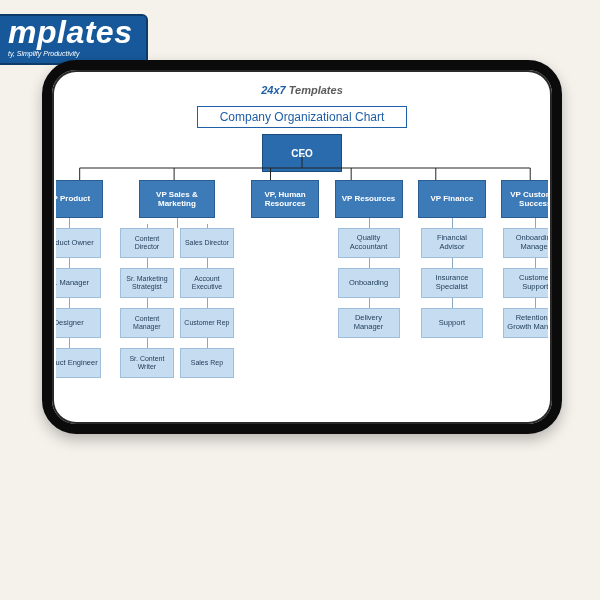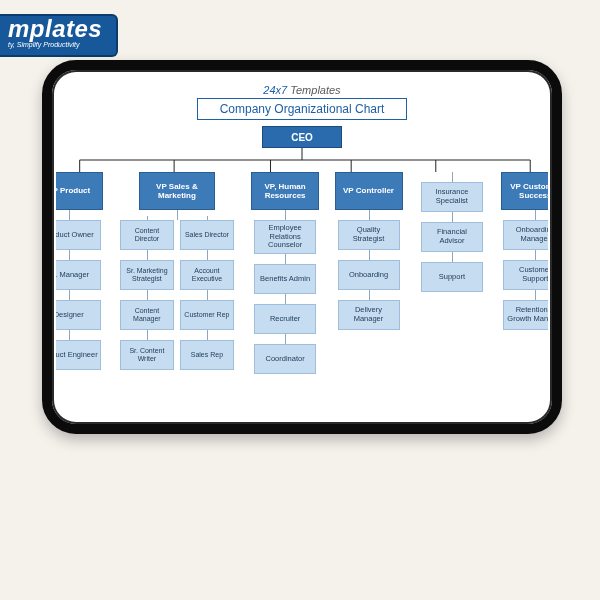--- a/index.html
+++ b/index.html
@@ -17,7 +17,7 @@
     border-radius: 0 6px 6px 0;
     line-height: 1.05;
   }
-  .logo-badge .brand { font-size: 24px; font-weight: 800; font-style: italic; letter-spacing: 0.5px; }
+  .logo-badge .brand { font-size: 32px; font-weight: 800; font-style: italic; letter-spacing: 0.5px; }
   .logo-badge .tag   { font-size: 7px; font-style: italic; }
 
   

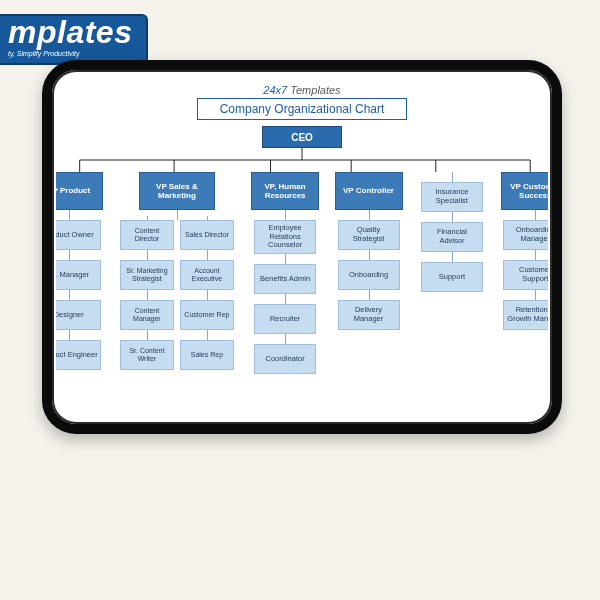--- a/index.html
+++ b/index.html
@@ -42,7 +42,7 @@
 
   
   .hdr { text-align: center; }
-  .hdr .brandline { font-size: 11px; font-weight: 400; font-style: italic; }
+  .hdr .brandline { font-size: 11px; font-weight: 700; font-style: italic; }
   .hdr .brandline .p1 { color: #1f5fa6; }
   .hdr .brandline .p2 { color: #5a5a5a; }
   .hdr .title {

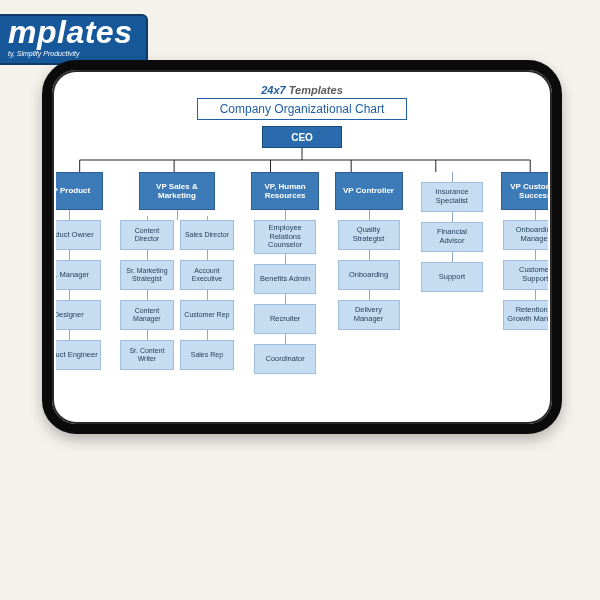--- a/index.html
+++ b/index.html
@@ -52,7 +52,7 @@
     font-size: 12px;
     color: #1f5fa6;
     background: #fff;
-    margin-top: 2px;
+    margin-top: 10px;
   }
 
   

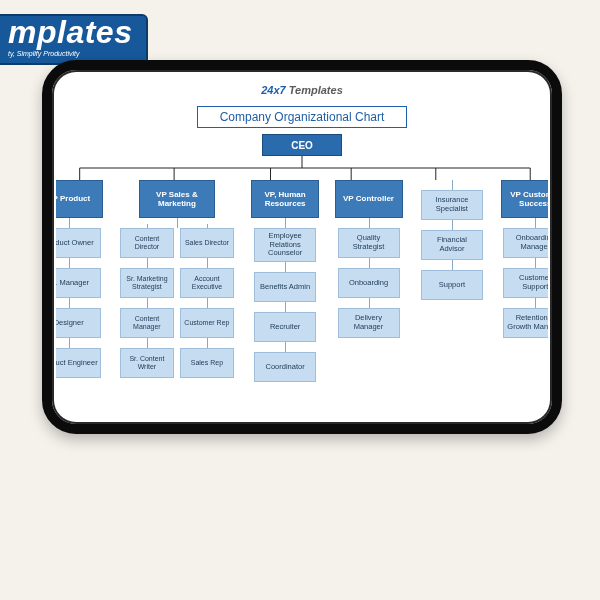--- a/index.html
+++ b/index.html
@@ -62,7 +62,7 @@
     position: absolute;
     left: 50%; transform: translateX(-50%);
     top: 0;
-    width: 80px; height: 22px;
+    width: 80px; height: 38px;
     background: #2a6bae;
     color: #fff;
     font-size: 10px; font-weight: 700;

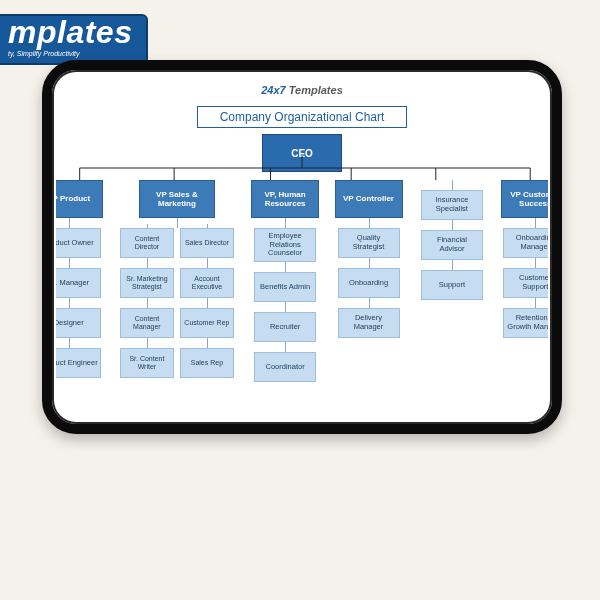--- a/index.html
+++ b/index.html
@@ -214,7 +214,7 @@
         </div>
 
         <div class="col">
-          <div class="vp">VP Controller</div>
+          <div class="vp">VP Resources</div>
           <div class="subs">
             <div class="node">Quality Strategist</div>
             <div class="node">Onboarding</div>

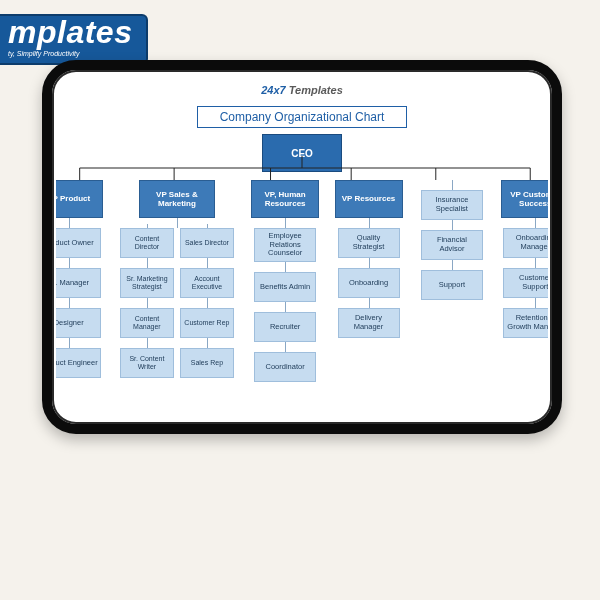--- a/index.html
+++ b/index.html
@@ -223,6 +223,7 @@
         </div>
 
         <div class="col">
+          <div class="vp">VP Finance</div>
           <div class="subs">
             <div class="node">Insurance Specialist</div>
             <div class="node">Financial Advisor</div>

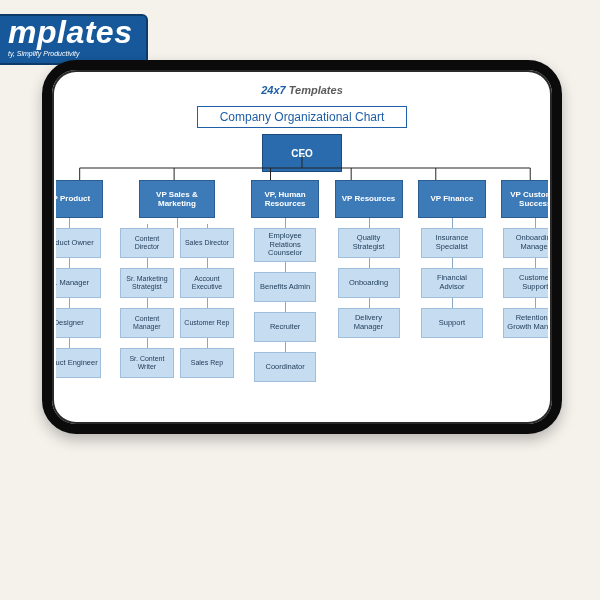--- a/index.html
+++ b/index.html
@@ -205,12 +205,6 @@
 
         <div class="col">
           <div class="vp">VP, Human Resources</div>
-          <div class="subs">
-            <div class="node">Employee Relations Counselor</div>
-            <div class="node">Benefits Admin</div>
-            <div class="node">Recruiter</div>
-            <div class="node">Coordinator</div>
-          </div>
         </div>
 
         <div class="col">

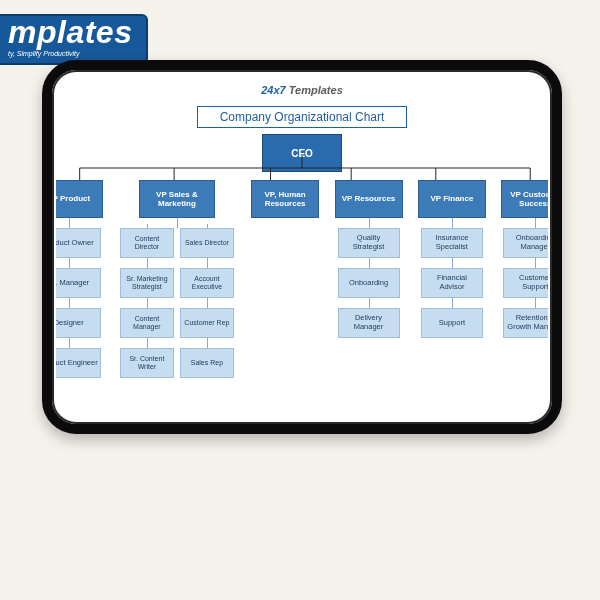--- a/index.html
+++ b/index.html
@@ -210,7 +210,7 @@
         <div class="col">
           <div class="vp">VP Resources</div>
           <div class="subs">
-            <div class="node">Quality Strategist</div>
+            <div class="node">Quality Accountant</div>
             <div class="node">Onboarding</div>
             <div class="node">Delivery Manager</div>
           </div>

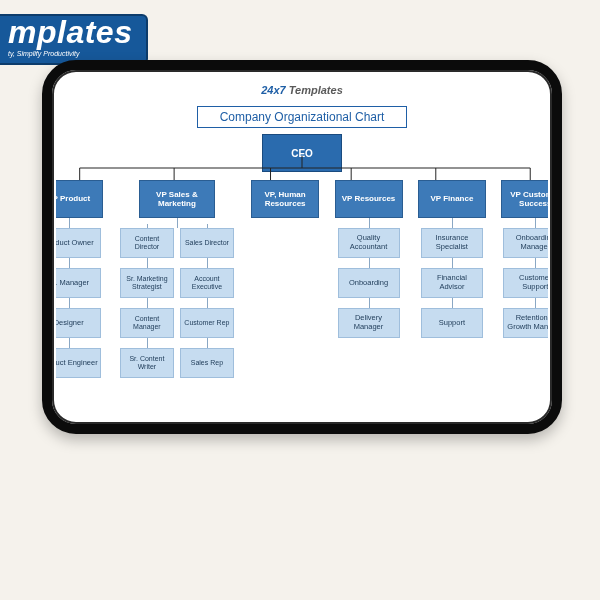--- a/index.html
+++ b/index.html
@@ -219,8 +219,8 @@
         <div class="col">
           <div class="vp">VP Finance</div>
           <div class="subs">
+            <div class="node">Financial Advisor</div>
             <div class="node">Insurance Specialist</div>
-            <div class="node">Financial Advisor</div>
             <div class="node">Support</div>
           </div>
         </div>

